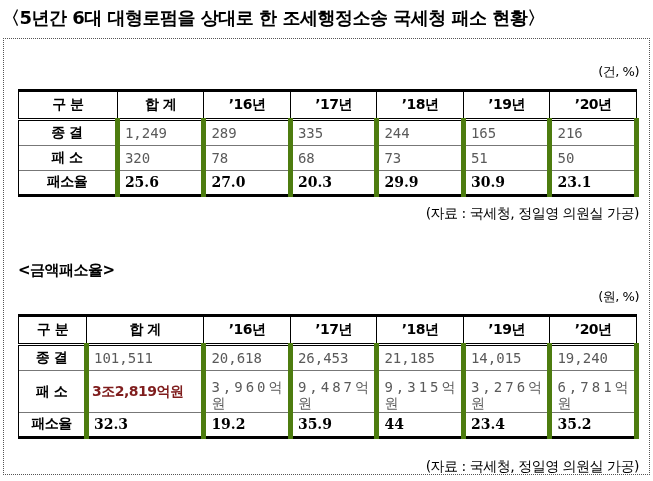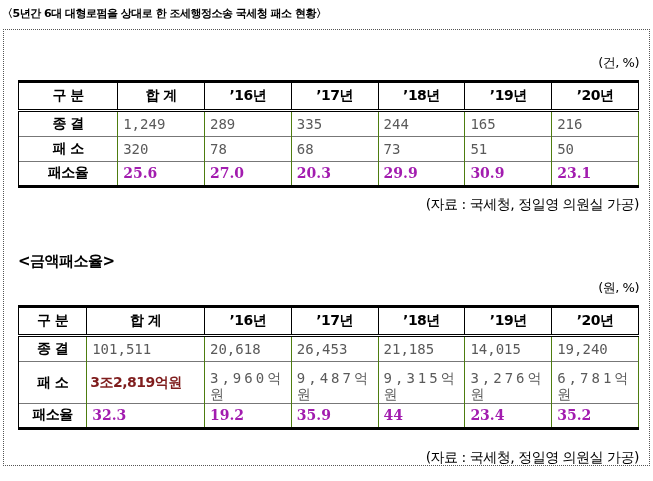--- a/index.html
+++ b/index.html
@@ -12,7 +12,7 @@
     overflow: hidden;
   }
   .doc-title {
-    font-size: 11px;
+    font-size: 18px;
     font-weight: bold;
     letter-spacing: -0.5px;
     padding: 6px 2px 0 2px;

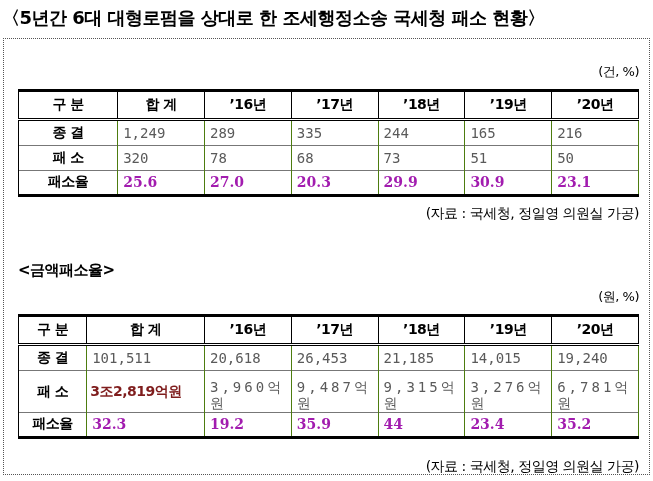--- a/index.html
+++ b/index.html
@@ -57,7 +57,7 @@
     font-size: 14px;
     padding: 3px 5px;
     border-left: 1px solid #000;
-    border-right: 1px solid #4d7c0f;
+    border-right: 5px solid #4d7c0f;
     border-top: 1px solid #777;
     vertical-align: middle;
     overflow: hidden;

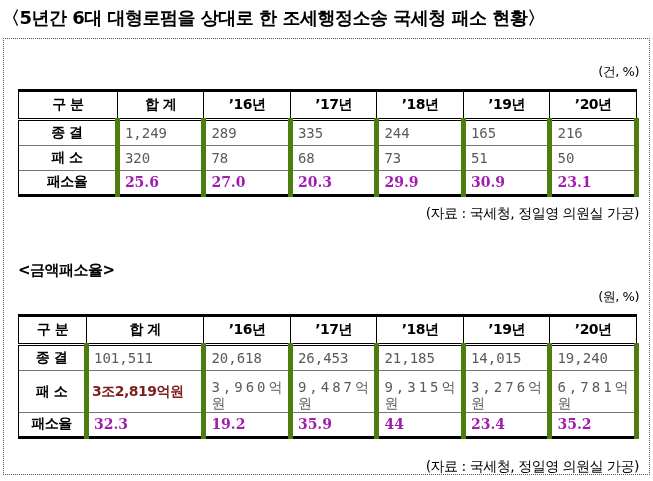--- a/index.html
+++ b/index.html
@@ -82,7 +82,7 @@
   tr.rate-row td.num {
     font-family: "DejaVu Serif", "Liberation Serif", serif;
     font-weight: bold;
-    color: #a21caf;
+    color: #000000;
   }
   td.emph {
     font-family: "DejaVu Sans", "Liberation Sans", sans-serif;

